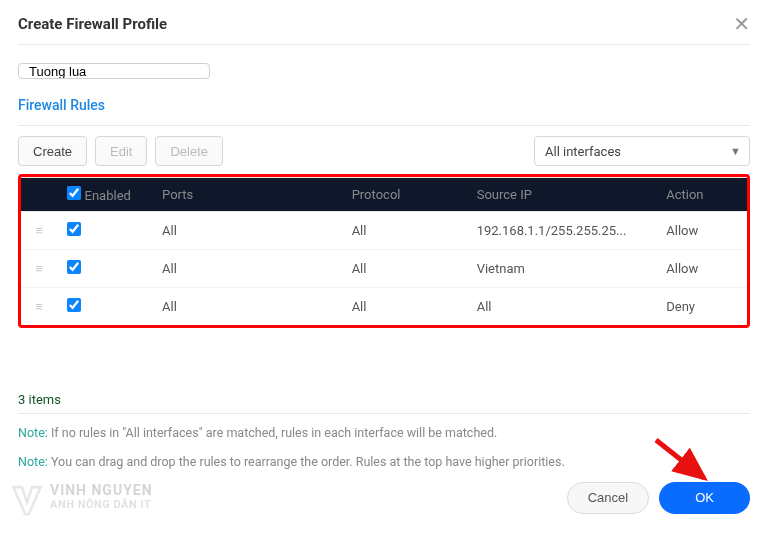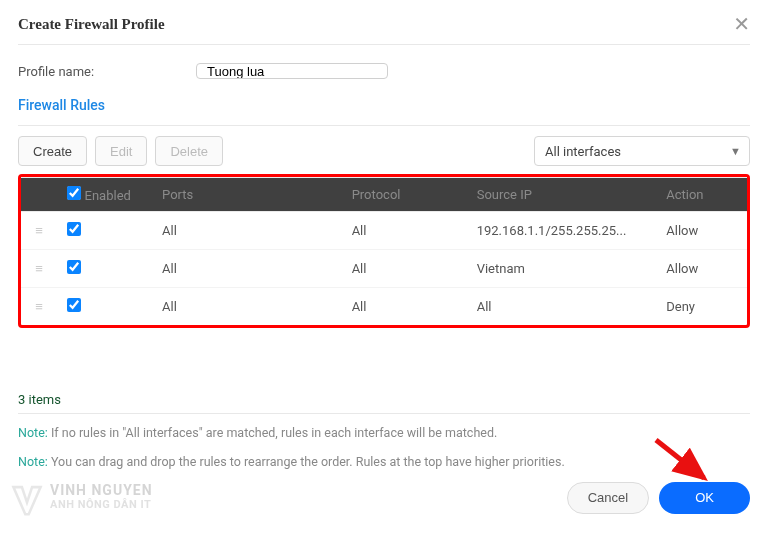--- a/index.html
+++ b/index.html
@@ -14,7 +14,7 @@
     position: relative;
   }
   .dialog { padding: 14px 18px 12px 18px; }
-  .header { display: flex; justify-content: space-between; align-items: center; margin-bottom: 10px; font-family: Liberation Serif, serif; }
+  .header { display: flex; justify-content: space-between; align-items: center; margin-bottom: 10px; }
   .title { font-size: 15px; font-weight: 700; color: #333; }
   .close { font-size: 20px; color: #999; cursor: pointer; line-height: 1; }
   .hr { border: none; border-top: 1px solid #e8e8e8; margin: 4px 0 18px 0; }

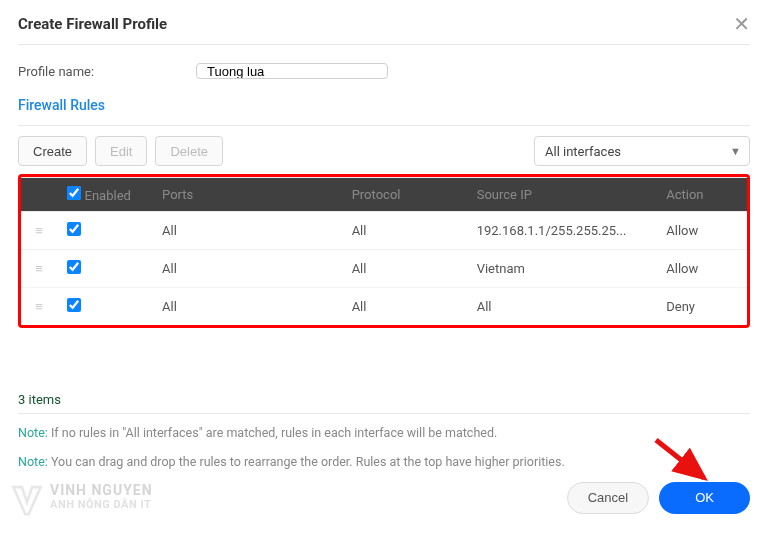--- a/index.html
+++ b/index.html
@@ -108,7 +108,6 @@
   <hr class="hr">
 
   <div class="form-row">
-    <div class="form-label">Profile name:</div>
     <input class="text-input" type="text" value="Tuong lua" style="">
   </div>
 

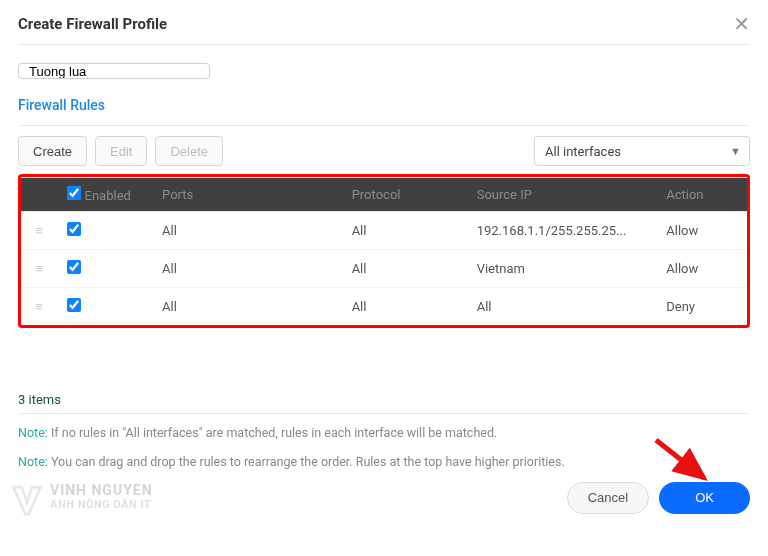--- a/index.html
+++ b/index.html
@@ -53,7 +53,7 @@
   .table th {
     text-align: left; font-weight: 400; color: #8a8a8a; font-size: 13px;
     padding: 8px 10px; border-bottom: 1px solid #ebebeb; border-top: 1px solid #ebebeb;
-    background: #404040;
+    background: #0f172a;
   }
   .table td { padding: 10px 10px; border-bottom: 1px solid #f3f3f3; color: #555; }
   .table tr:last-child td { border-bottom: none; }

